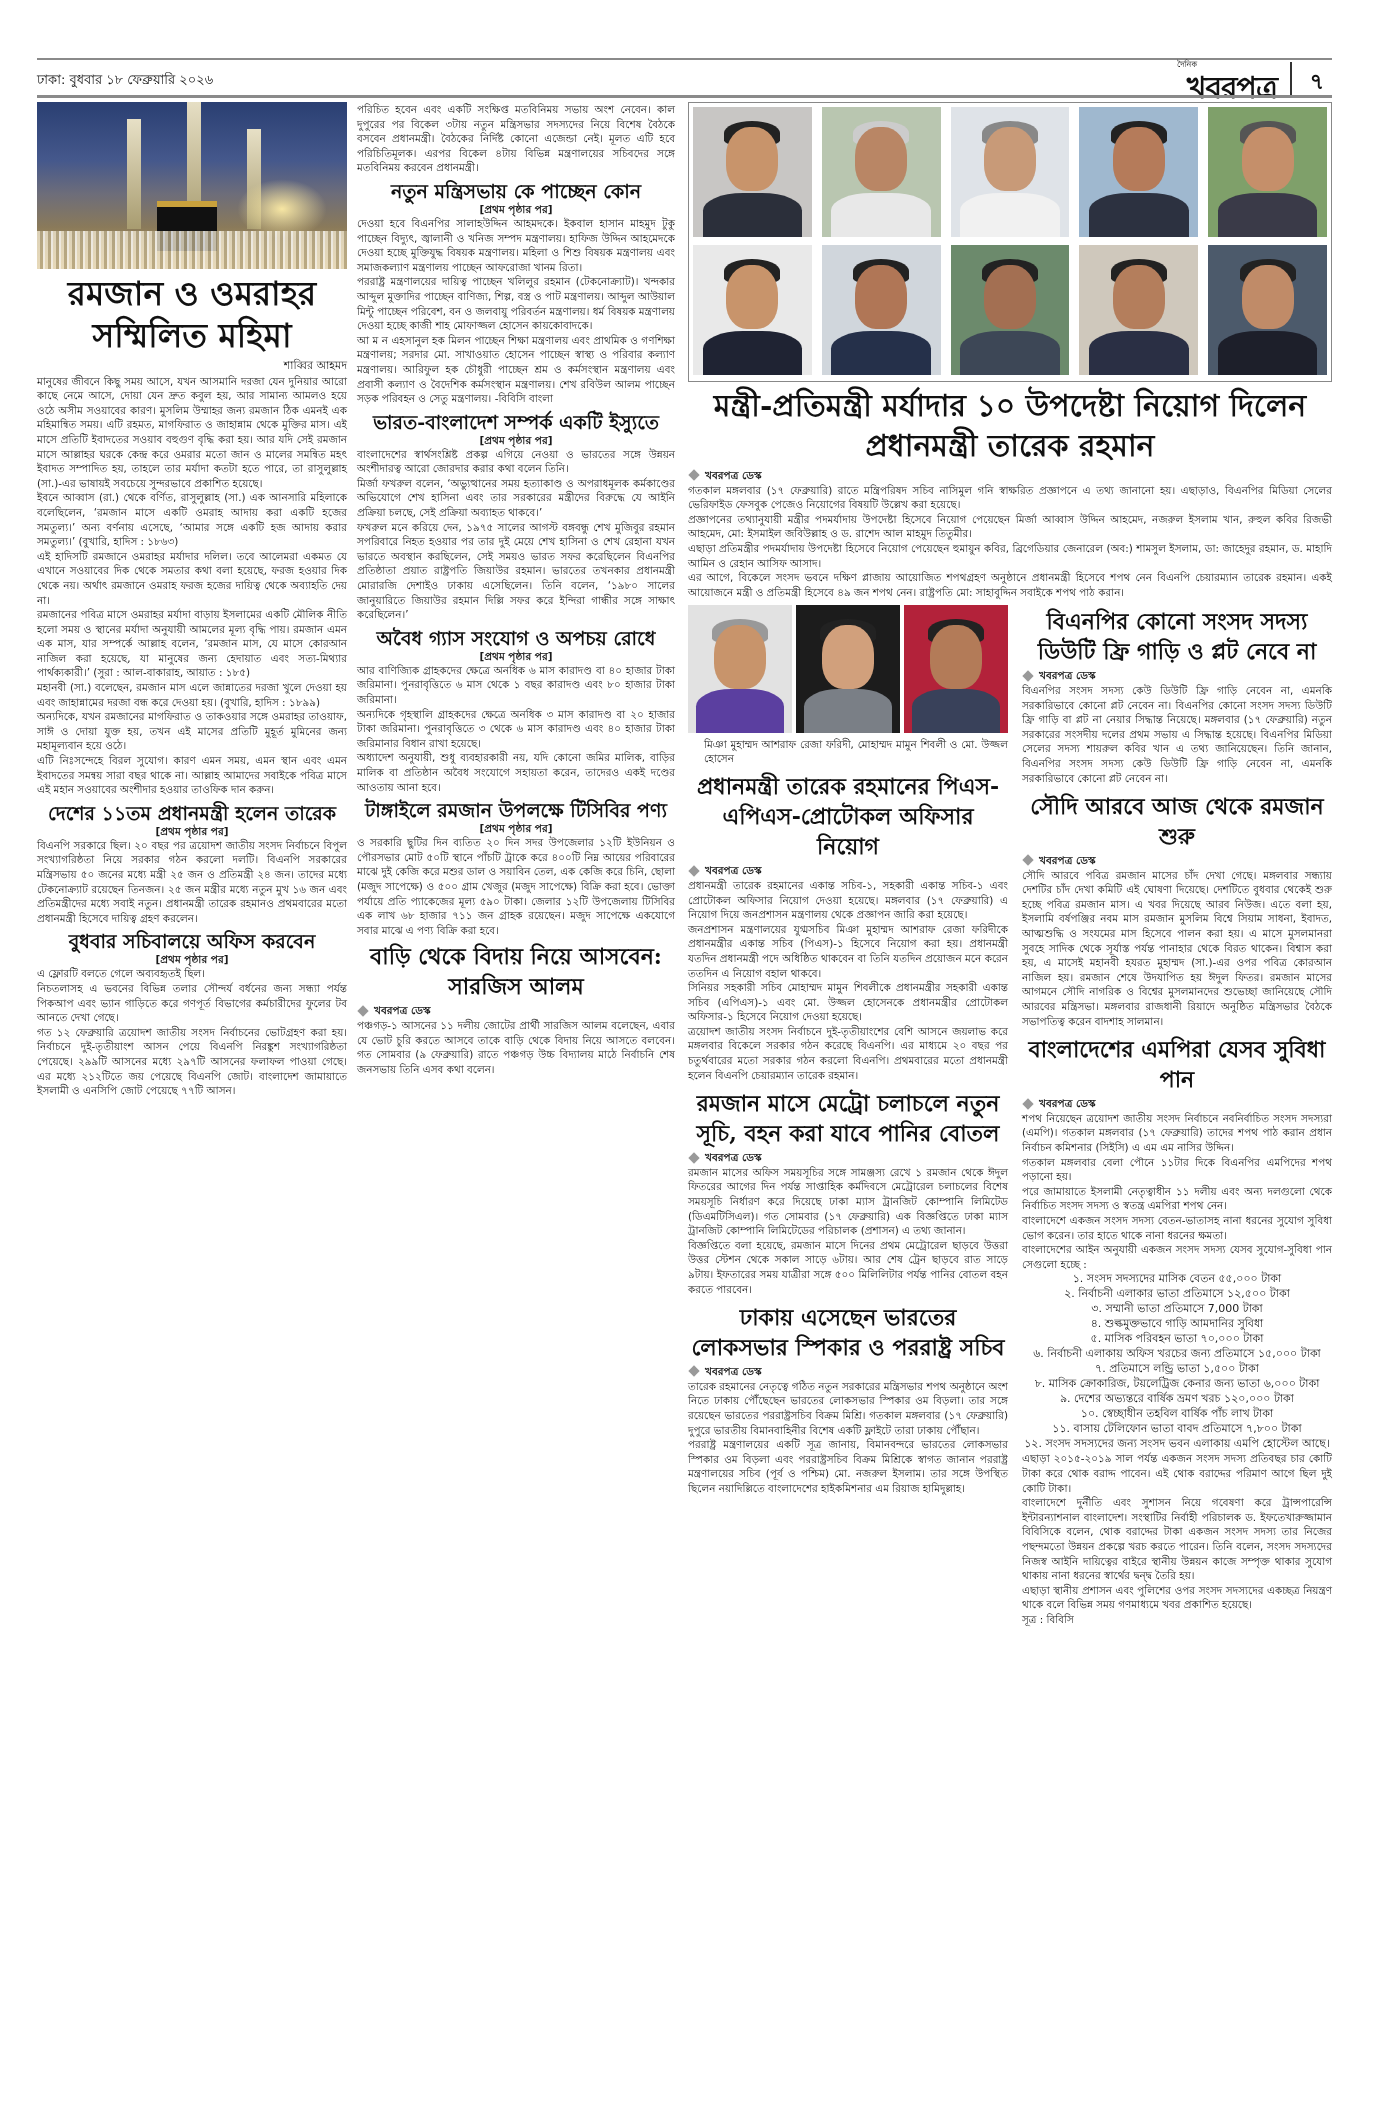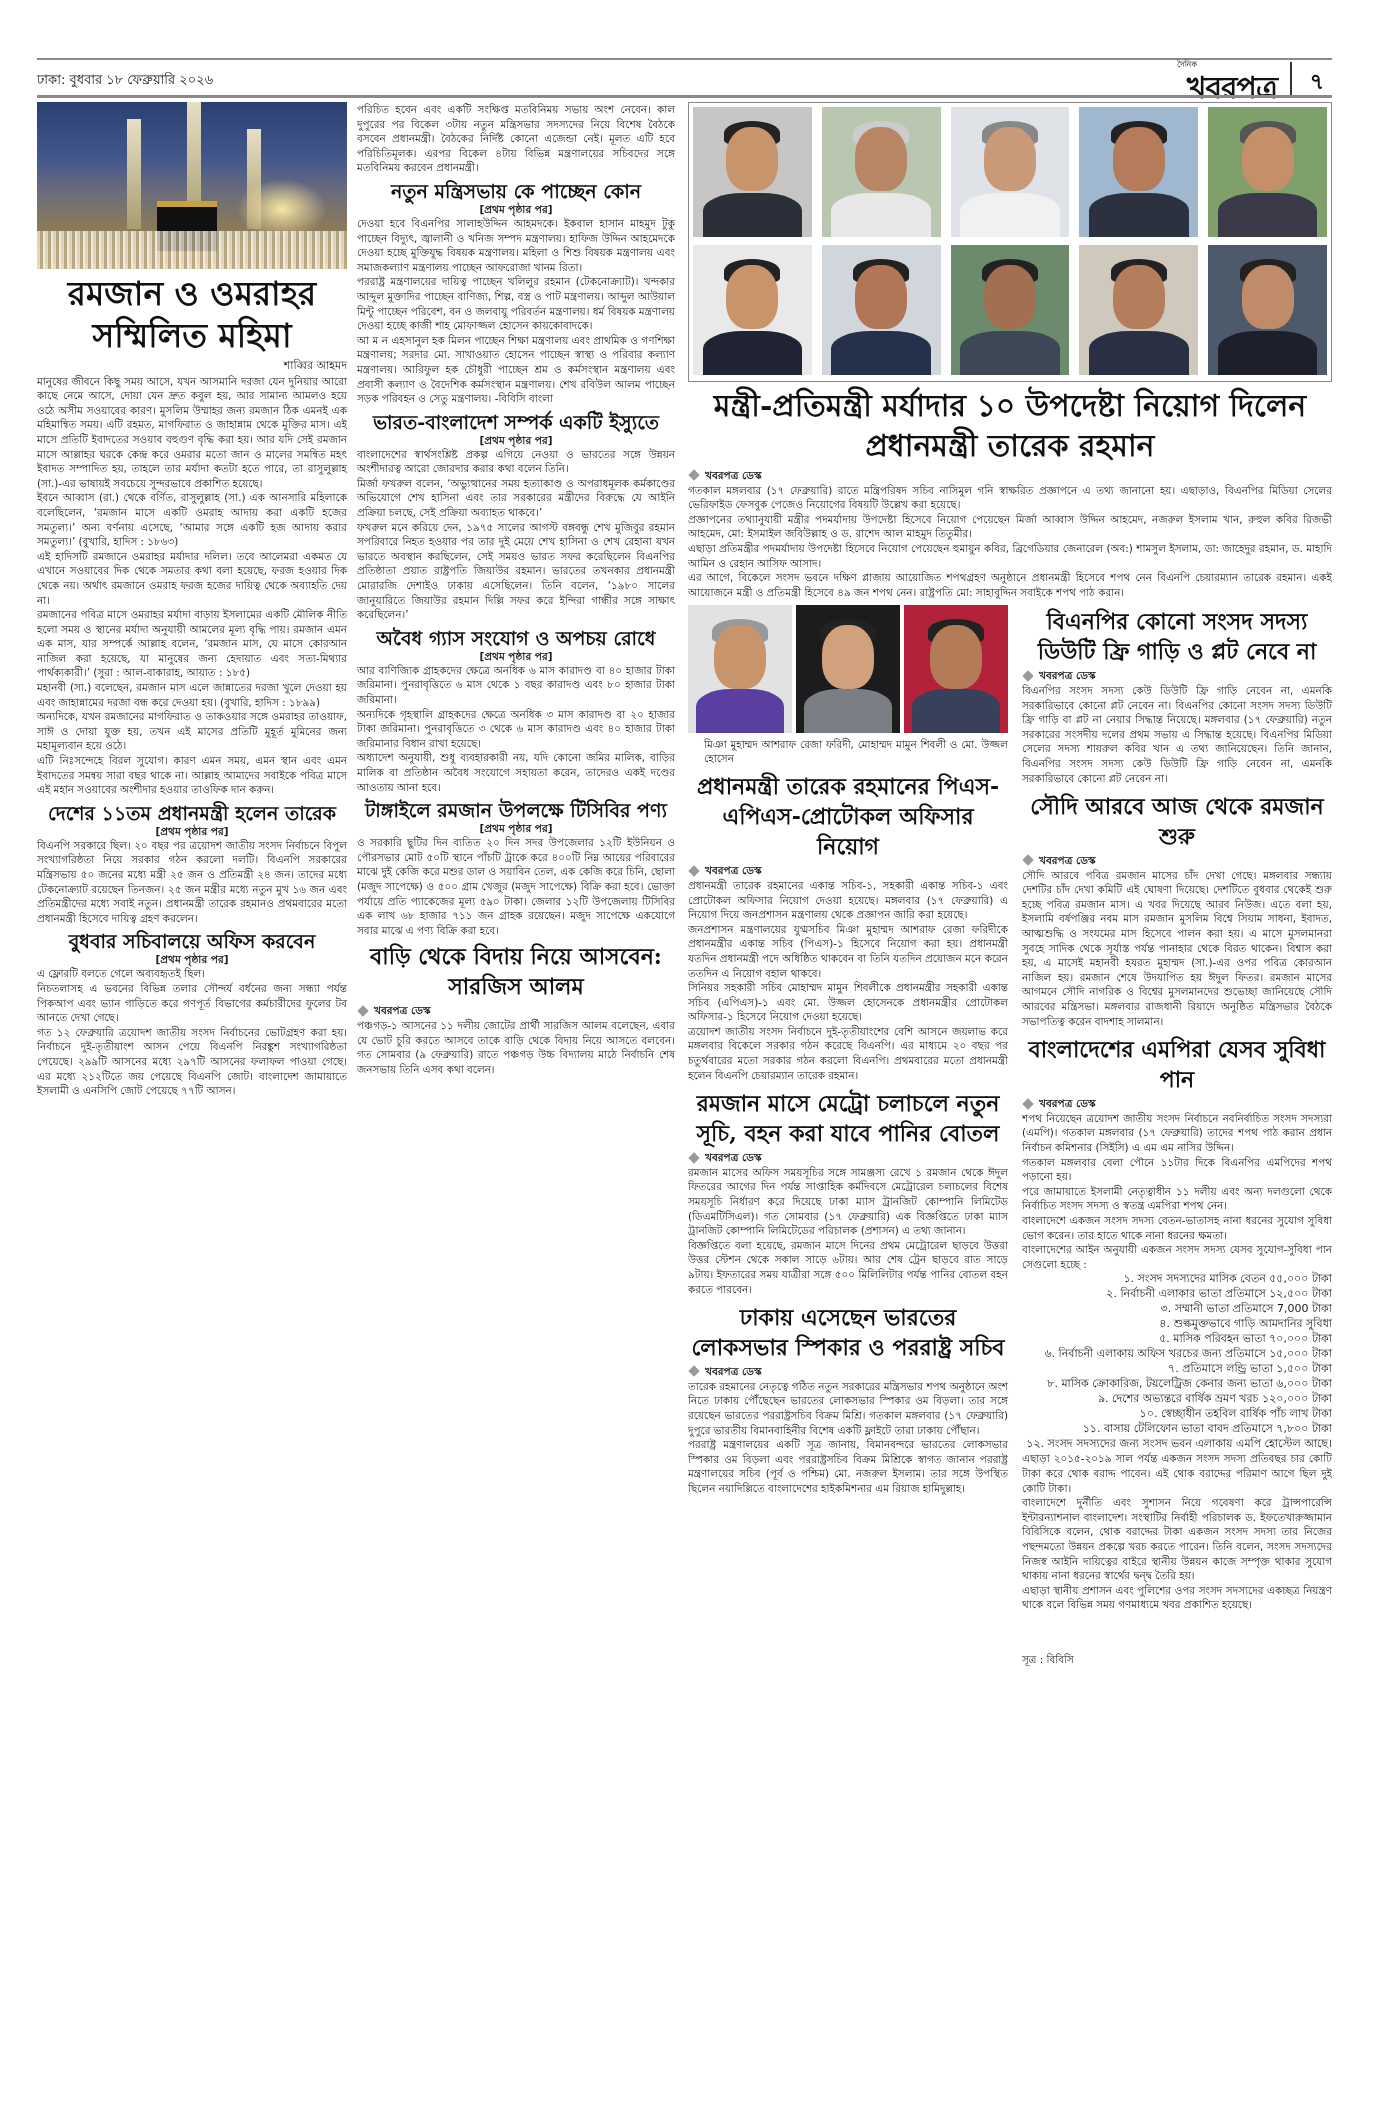--- a/index.html
+++ b/index.html
@@ -51,7 +51,7 @@
   .trio .p { flex: 1; position: relative; overflow: hidden; }
   .caption { font-size: 10.4px; line-height: 14px; margin-top: 4px; margin-left: 16px; }
   .h-mid { font-family: "DejaVu Serif", serif; font-weight: bold; text-align: center; font-size: 22px; line-height: 30px; margin-top: 6px; color: #111; }
-  .list-item { text-align: right; font-size: 11px; line-height: 15px; }
+  .list-item { text-align: center; font-size: 11px; line-height: 15px; }
   .source { text-align: left; margin-top: 40px; }
 </style>
 </head>

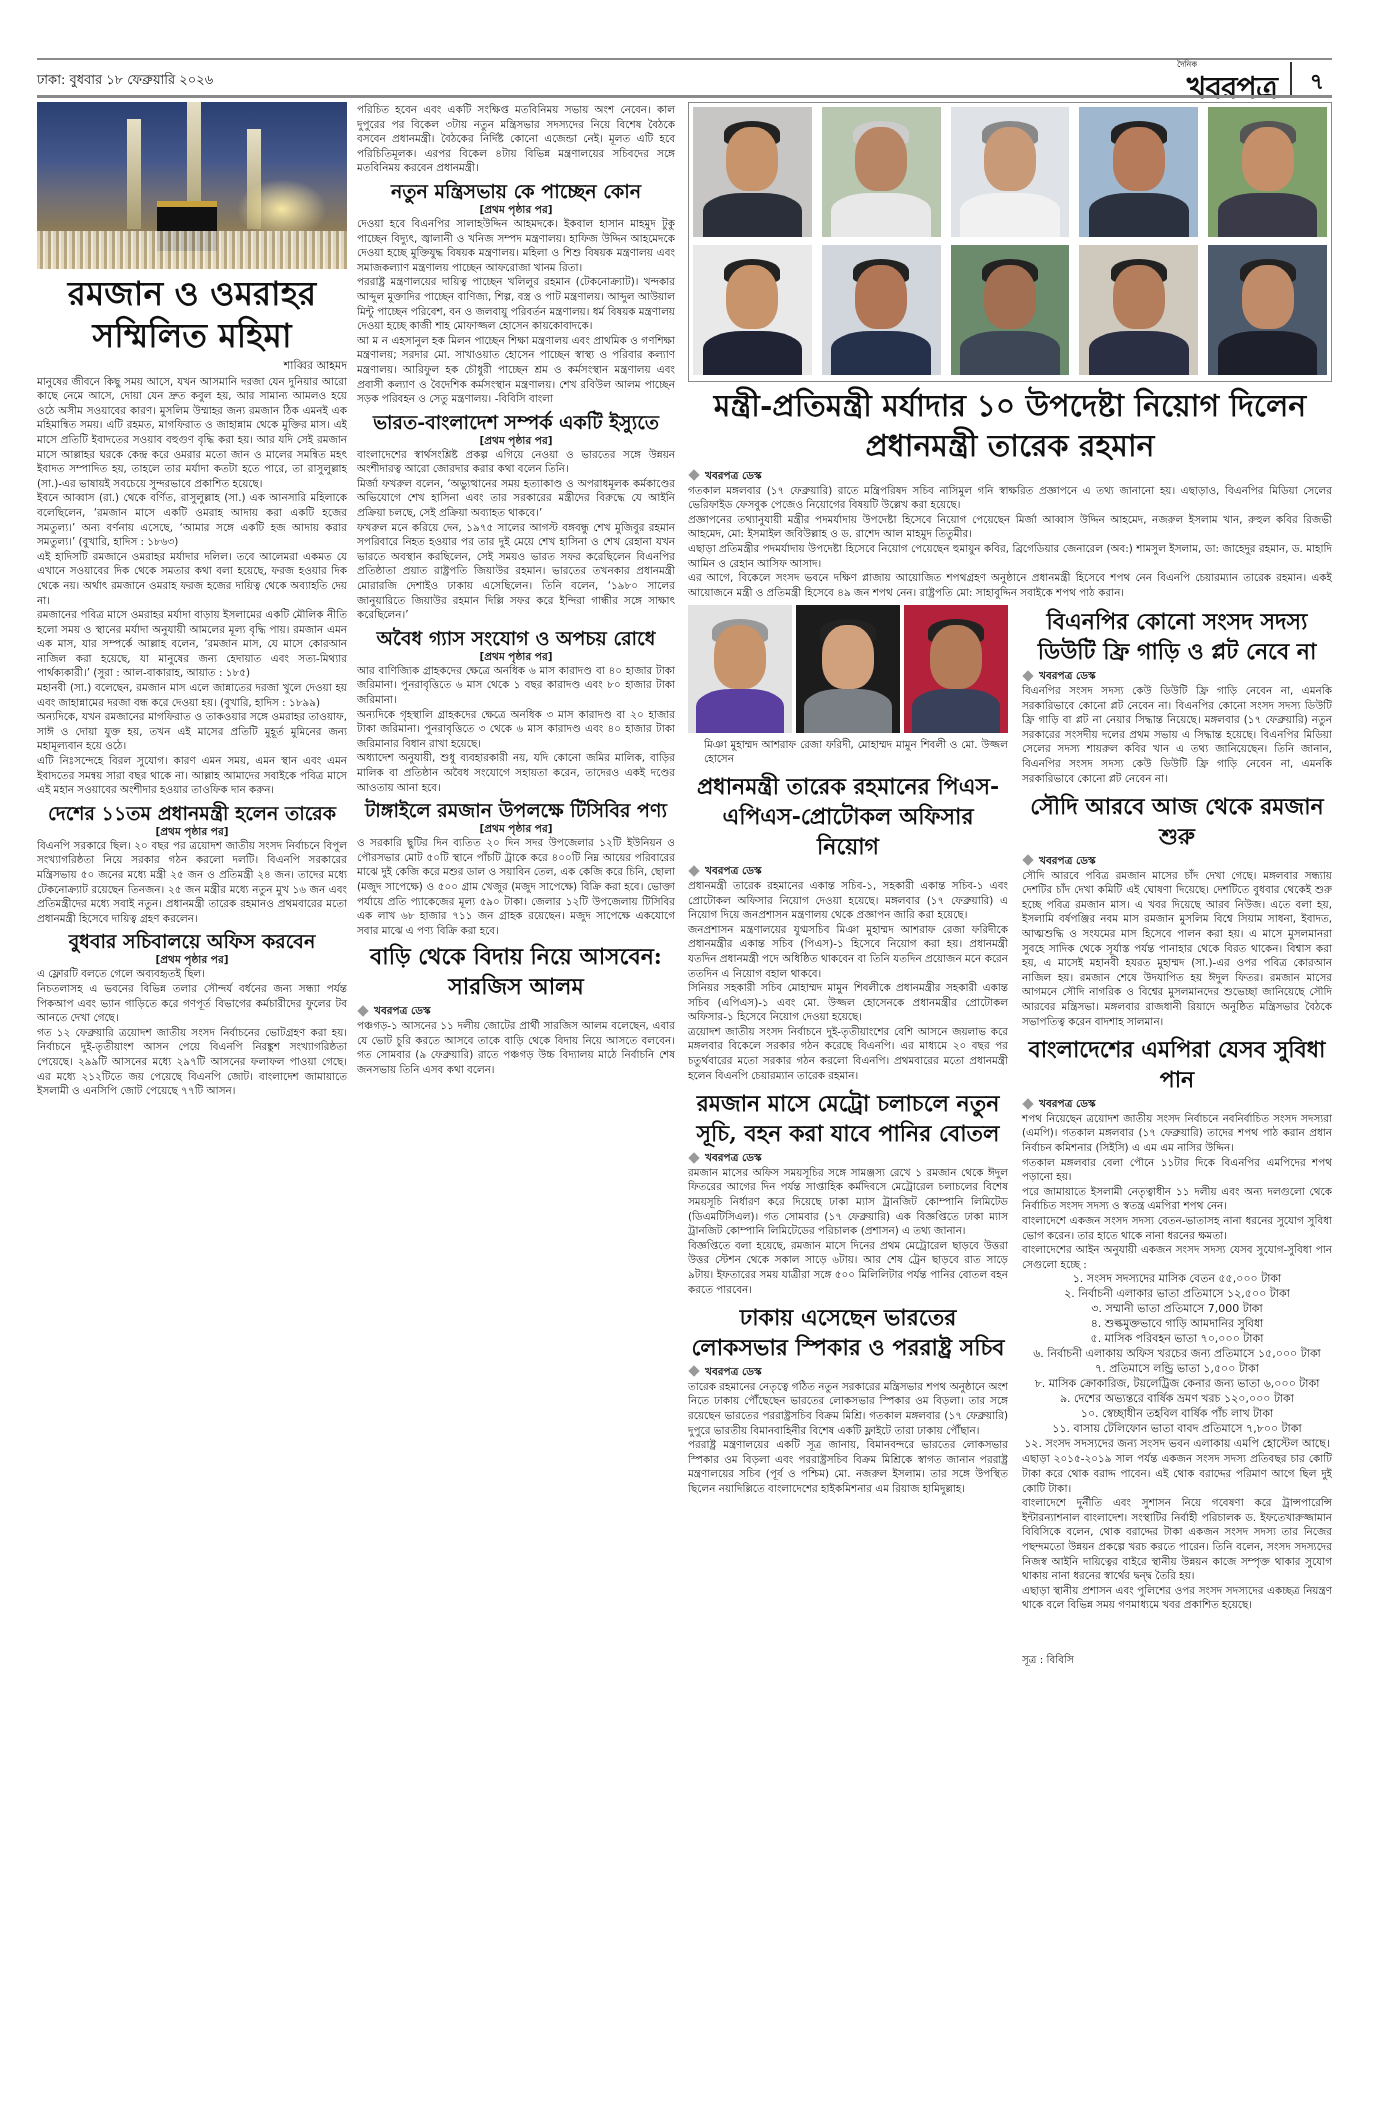--- a/index.html
+++ b/index.html
@@ -52,7 +52,7 @@
   .caption { font-size: 10.4px; line-height: 14px; margin-top: 4px; margin-left: 16px; }
   .h-mid { font-family: "DejaVu Serif", serif; font-weight: bold; text-align: center; font-size: 22px; line-height: 30px; margin-top: 6px; color: #111; }
   .list-item { text-align: center; font-size: 11px; line-height: 15px; }
-  .source { text-align: left; margin-top: 40px; }
+  .source { text-align: left; }
 </style>
 </head>
 <body>

